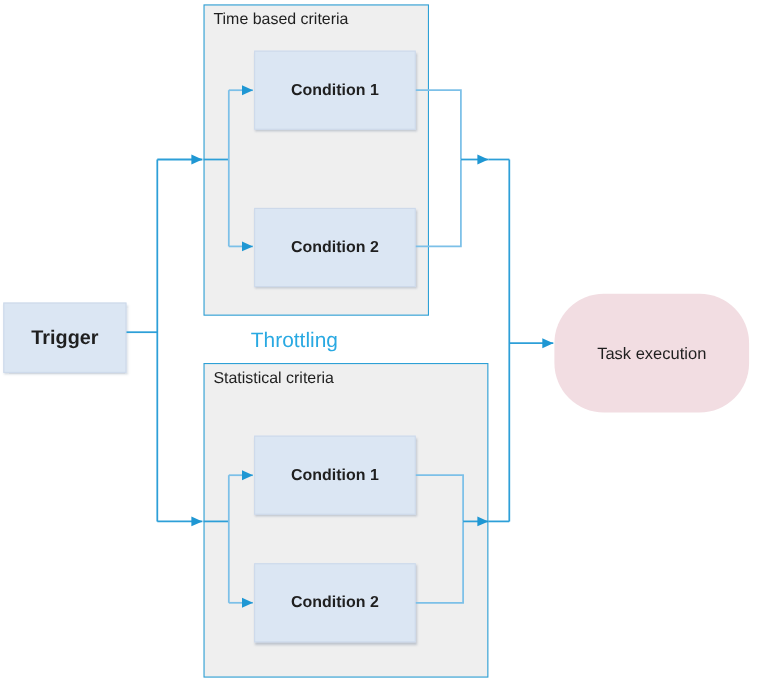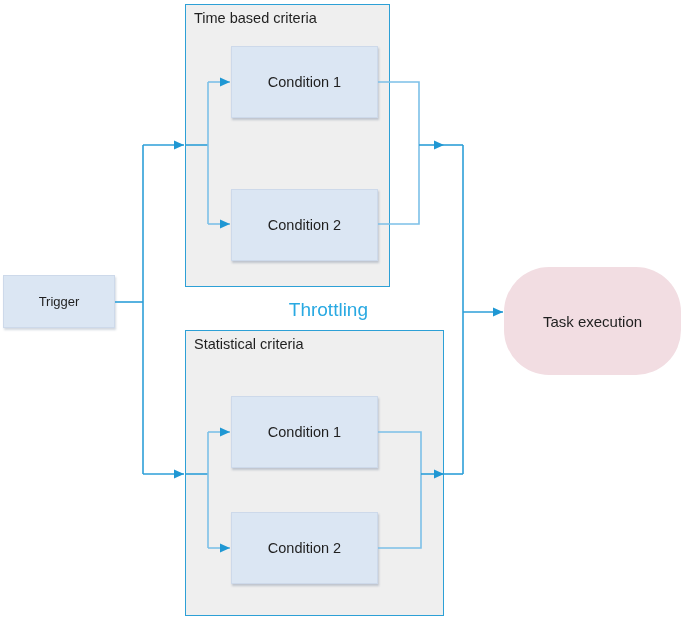--- a/index.html
+++ b/index.html
@@ -17,7 +17,7 @@
   .node{position:absolute;box-sizing:border-box;display:flex;align-items:center;justify-content:center;
         background:var(--node-fill);border:1px solid var(--node-border);
         box-shadow:1px 2px 2px rgba(130,145,165,0.45);
-        font-size:14.5px;color:var(--label-text);z-index:2;text-align:center;}
+        font-size:14.5px;color:var(--label-text);z-index:2;text-align:center;font-weight:bold;}
   .trigger{left:3px;top:275px;width:112px;height:53px;font-size:13px;box-shadow:1px 2px 2px rgba(130,145,165,0.35);}
   .group-time{left:185px;top:4px;width:205px;height:283px;}
   .group-stat{left:185px;top:330px;width:259px;height:286px;}

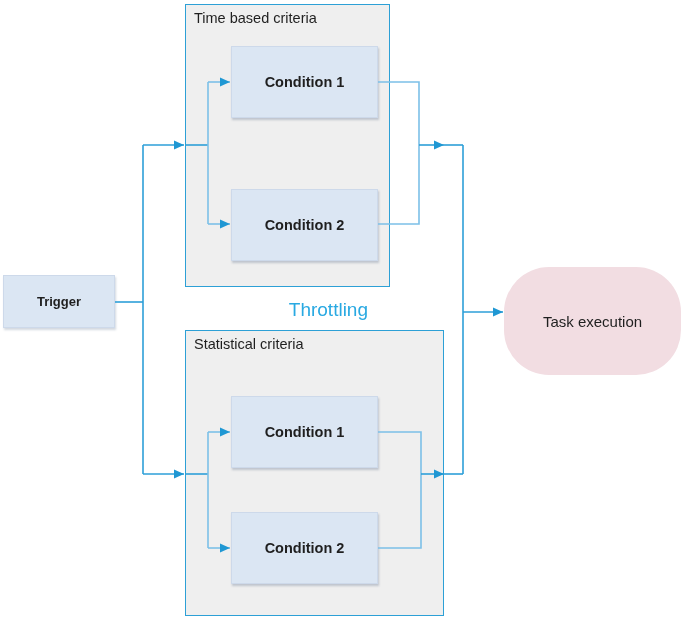--- a/index.html
+++ b/index.html
@@ -18,7 +18,7 @@
         background:var(--node-fill);border:1px solid var(--node-border);
         box-shadow:1px 2px 2px rgba(130,145,165,0.45);
         font-size:14.5px;color:var(--label-text);z-index:2;text-align:center;font-weight:bold;}
-  .trigger{left:3px;top:275px;width:112px;height:53px;font-size:13px;box-shadow:1px 2px 2px rgba(130,145,165,0.35);}
+  .trigger{left:3px;top:275px;width:112px;height:64px;font-size:18px;box-shadow:1px 2px 2px rgba(130,145,165,0.35);}
   .group-time{left:185px;top:4px;width:205px;height:283px;}
   .group-stat{left:185px;top:330px;width:259px;height:286px;}
   .t-c1{left:231px;top:46px;width:147px;height:72px;}

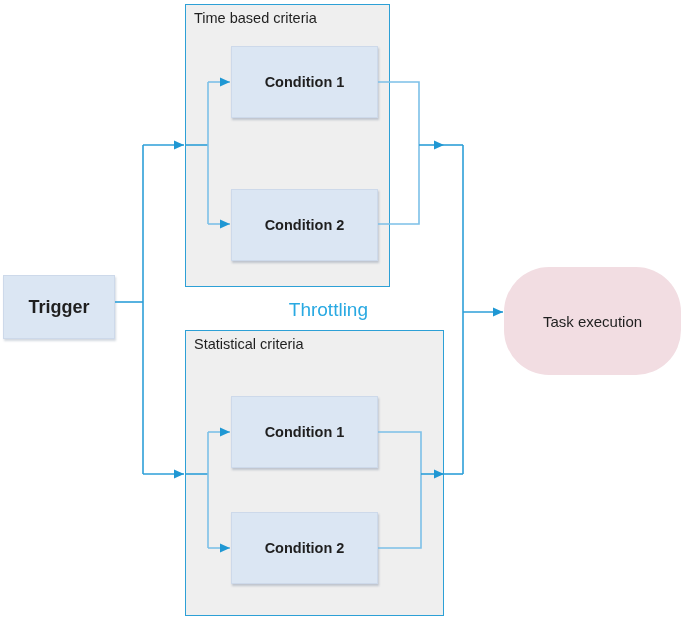--- a/index.html
+++ b/index.html
@@ -29,7 +29,7 @@
         background:var(--pill-fill);display:flex;align-items:center;justify-content:center;
         font-size:15px;color:var(--label-text);z-index:2;}
   .throttling{position:absolute;left:228px;top:296px;width:140px;height:28px;line-height:28px;
-        text-align:right;font-size:19px;color:var(--throttling-text);z-index:2;white-space:nowrap;}
+        text-align:left;font-size:19px;color:var(--throttling-text);z-index:2;white-space:nowrap;}
   #edge-layer{position:absolute;left:0;top:0;width:690px;height:620px;z-index:3;pointer-events:none;}
 </style>
 </head>

